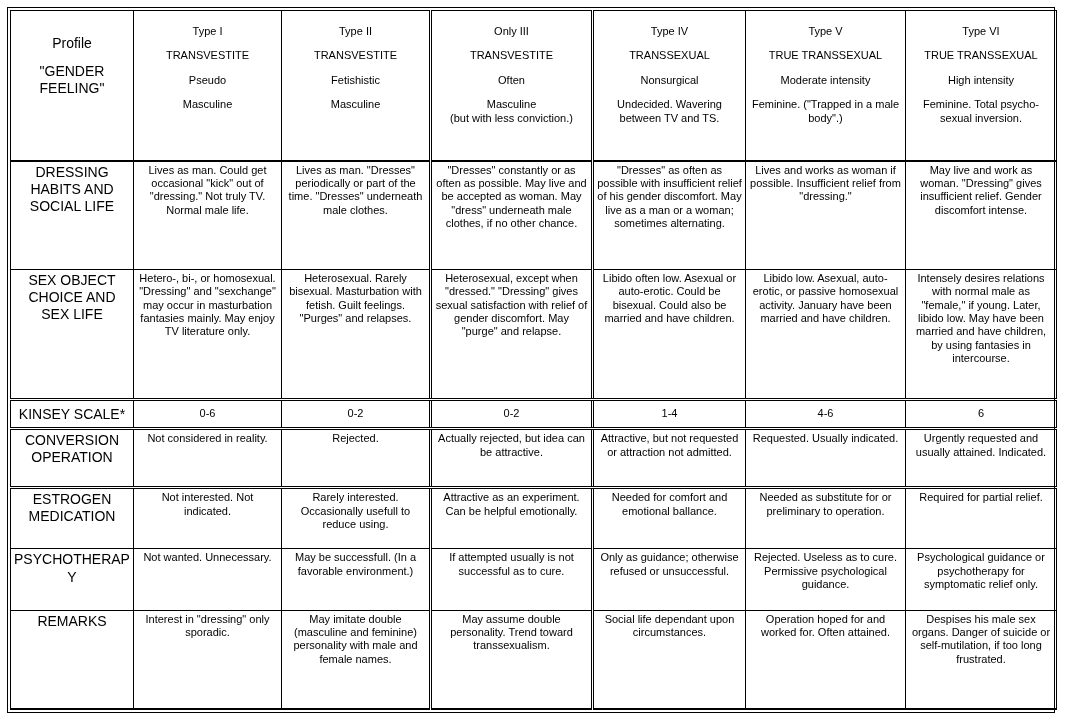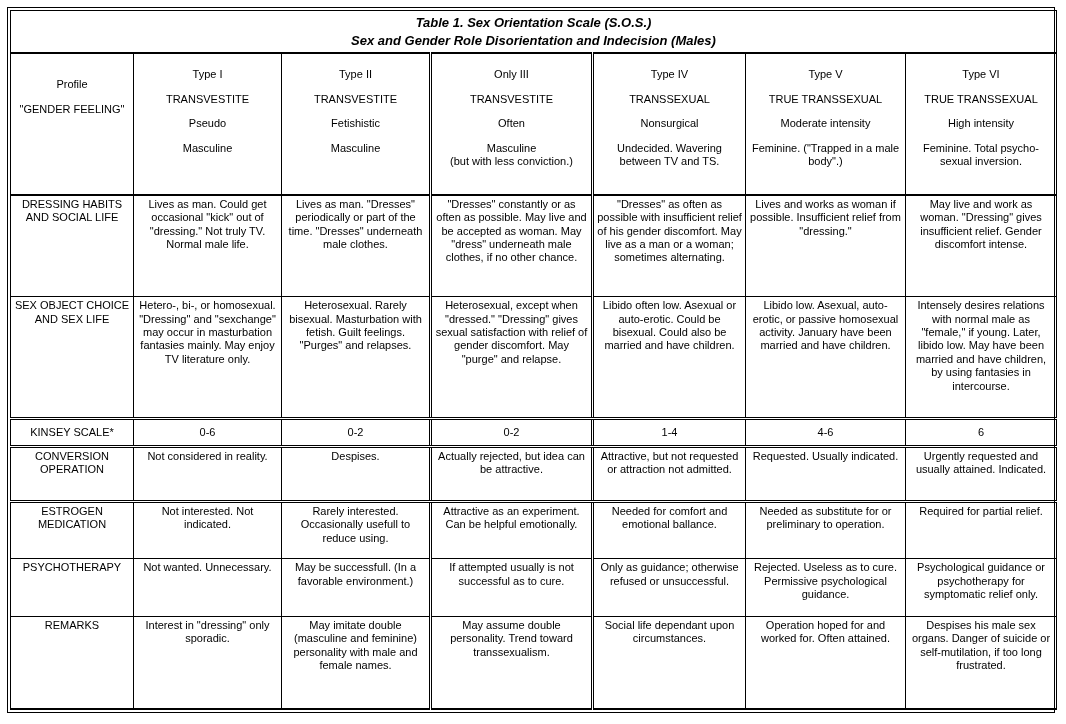--- a/index.html
+++ b/index.html
@@ -52,12 +52,6 @@
   </colgroup>
 
   <tbody>
-        <tr class="r-title">
-    <td colspan="7">
-      <div>Table 1. Sex Orientation Scale (S.O.S.)</div>
-      <div>Sex and Gender Role Disorientation and Indecision (Males)</div>
-    </td>
-  </tr>
 
 
   <tr class="r-profile">

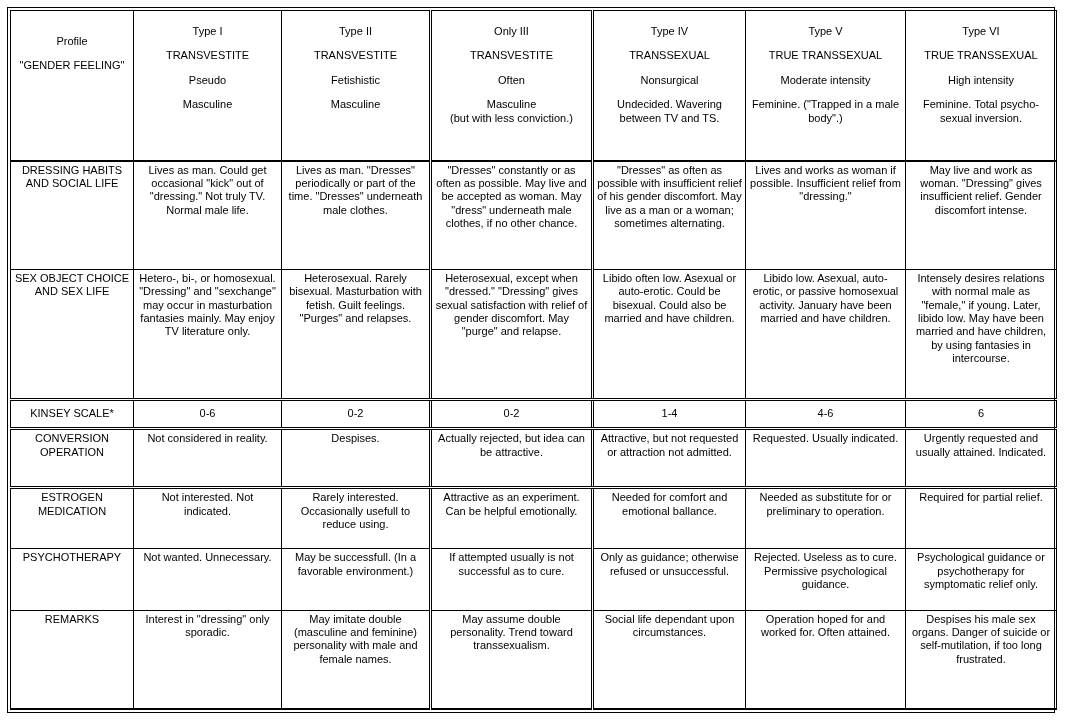--- a/index.html
+++ b/index.html
@@ -33,7 +33,7 @@
   .r-estrogen td{height:50px;}
   .r-psycho td{height:51px;}
   .r-remarks td{height:85px;}
-  .rowlabel{font-size:11px;}
+  .rowlabel{font-size:14px;}
   .cellval{white-space:pre-line;}
 </style>
 </head>

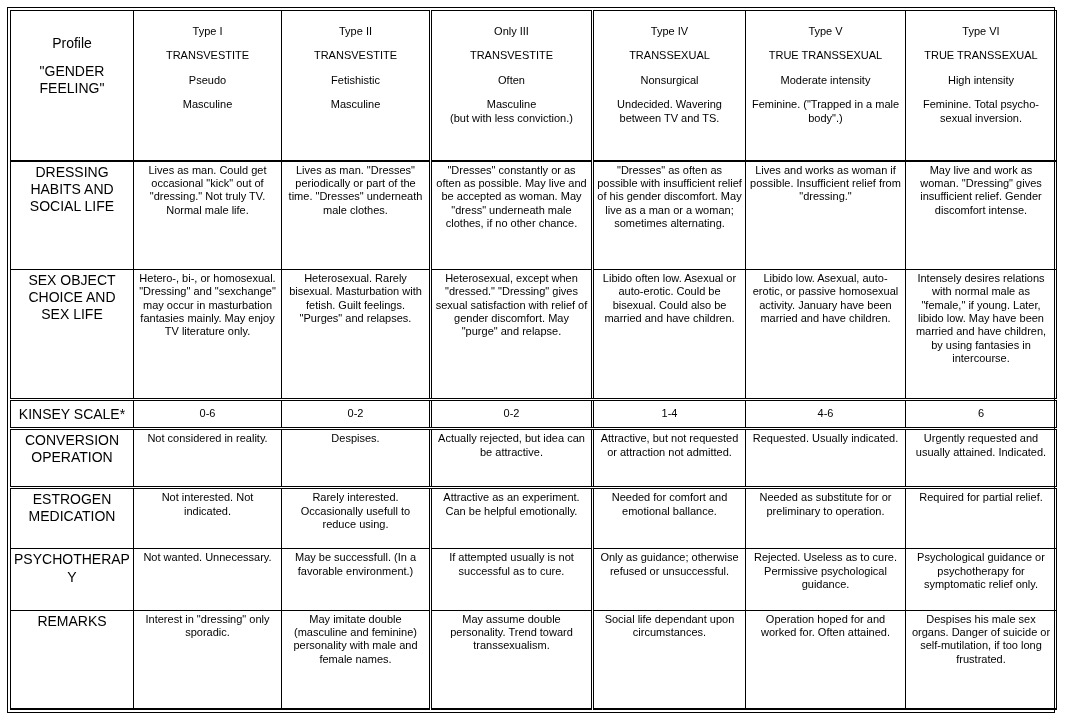--- a/index.html
+++ b/index.html
@@ -132,7 +132,7 @@
   <tr class="r-conversion">
     <td class="rowlabel">CONVERSION OPERATION</td>
     <td class="cellval">Not considered in reality.</td>
-    <td class="cellval">Despises.</td>
+    <td class="cellval">Rejected.</td>
     <td class="cellval dl">Actually rejected, but idea can be attractive.</td>
     <td class="cellval dl">Attractive, but not requested or attraction not admitted.</td>
     <td class="cellval">Requested. Usually indicated.</td>

